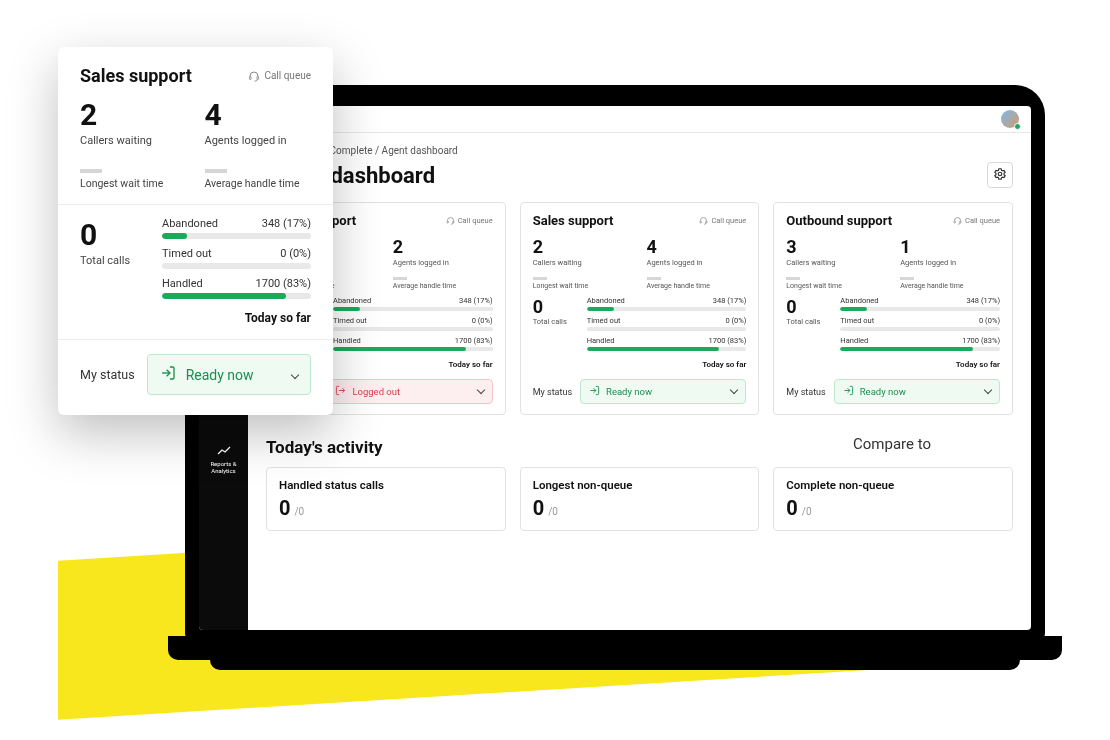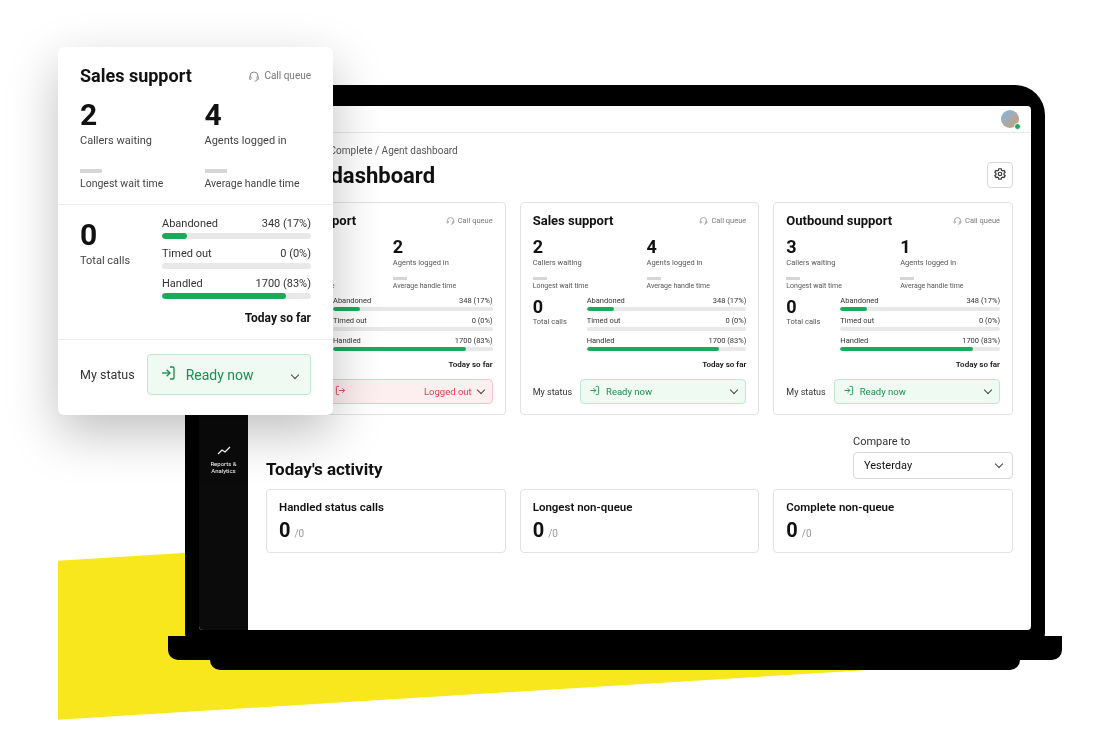--- a/index.html
+++ b/index.html
@@ -172,7 +172,7 @@
   }
   .status-pill .pill-icon { flex: 0 0 auto; }
   .status-pill .pill-text { flex: 1; }
-  .status-pill.red { color: #d93f4c; border-color: #f2c7cc; background: #fdeef0; text-align: right; }
+  .status-pill.red { color: #d93f4c; border-color: #f2c7cc; background: #fdeef0; }
   .status-pill.green { color: #1a8f4e; border-color: #bfe6cf; background: #eefaf2; }
 
   

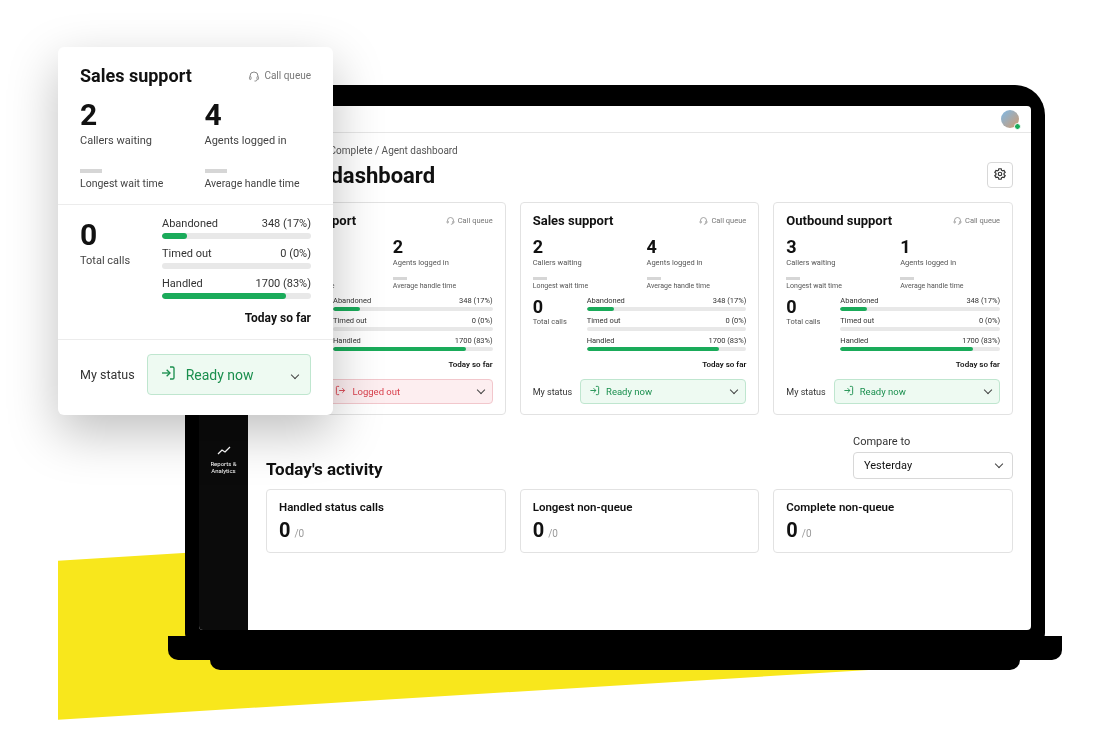--- a/index.html
+++ b/index.html
@@ -179,7 +179,7 @@
   .activity-header { display: flex; align-items: flex-end; gap: 16px; margin: 20px 0 10px; }
   .activity-title { font-size: 17px; font-weight: 700; flex: 1; }
   .compare-col { min-width: 160px; }
-  .compare-label { font-size: 11px; color: #333; margin-bottom: 4px; }
+  .compare-label { font-size: 15px; color: #333; margin-bottom: 4px; }
   .activity-cards { display: flex; gap: 14px; }
   .act-card {
     flex: 1;

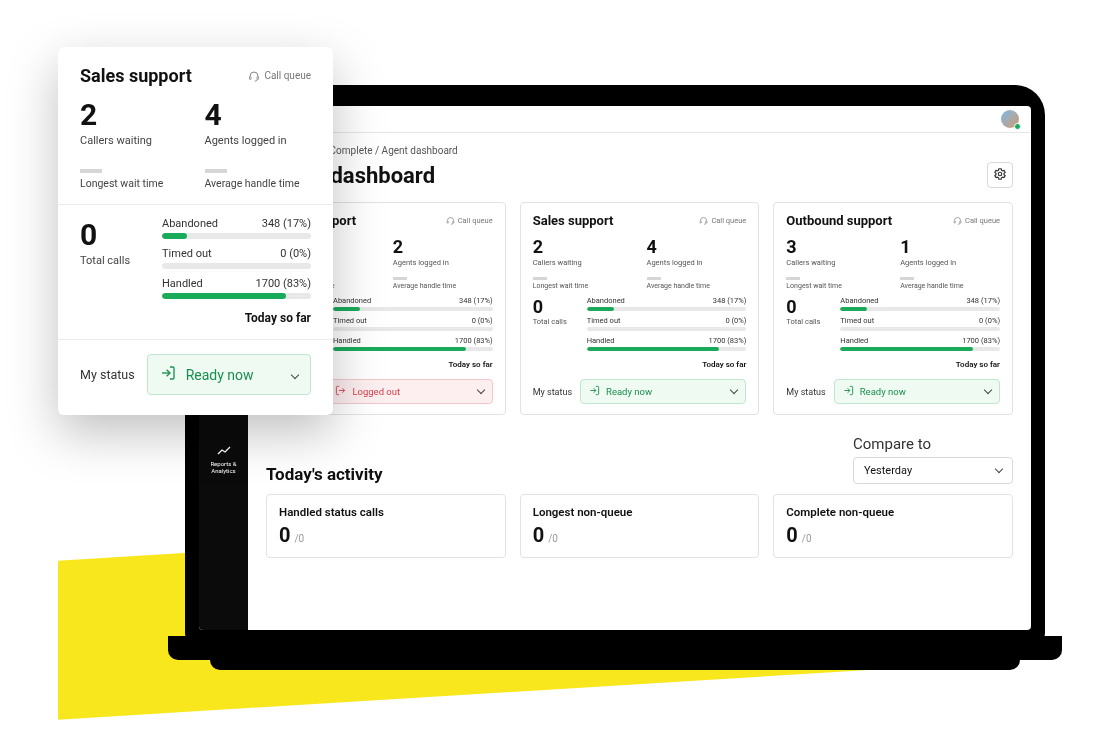--- a/index.html
+++ b/index.html
@@ -543,10 +543,6 @@
         <div class="activity-title">Today's activity</div>
         <div class="compare-col">
           <div class="compare-label">Compare to</div>
-          <div class="dropdown" style="min-width:160px">
-            <span>Yesterday</span>
-            <span class="chevron-down"></span>
-          </div>
         </div>
       </div>
 

